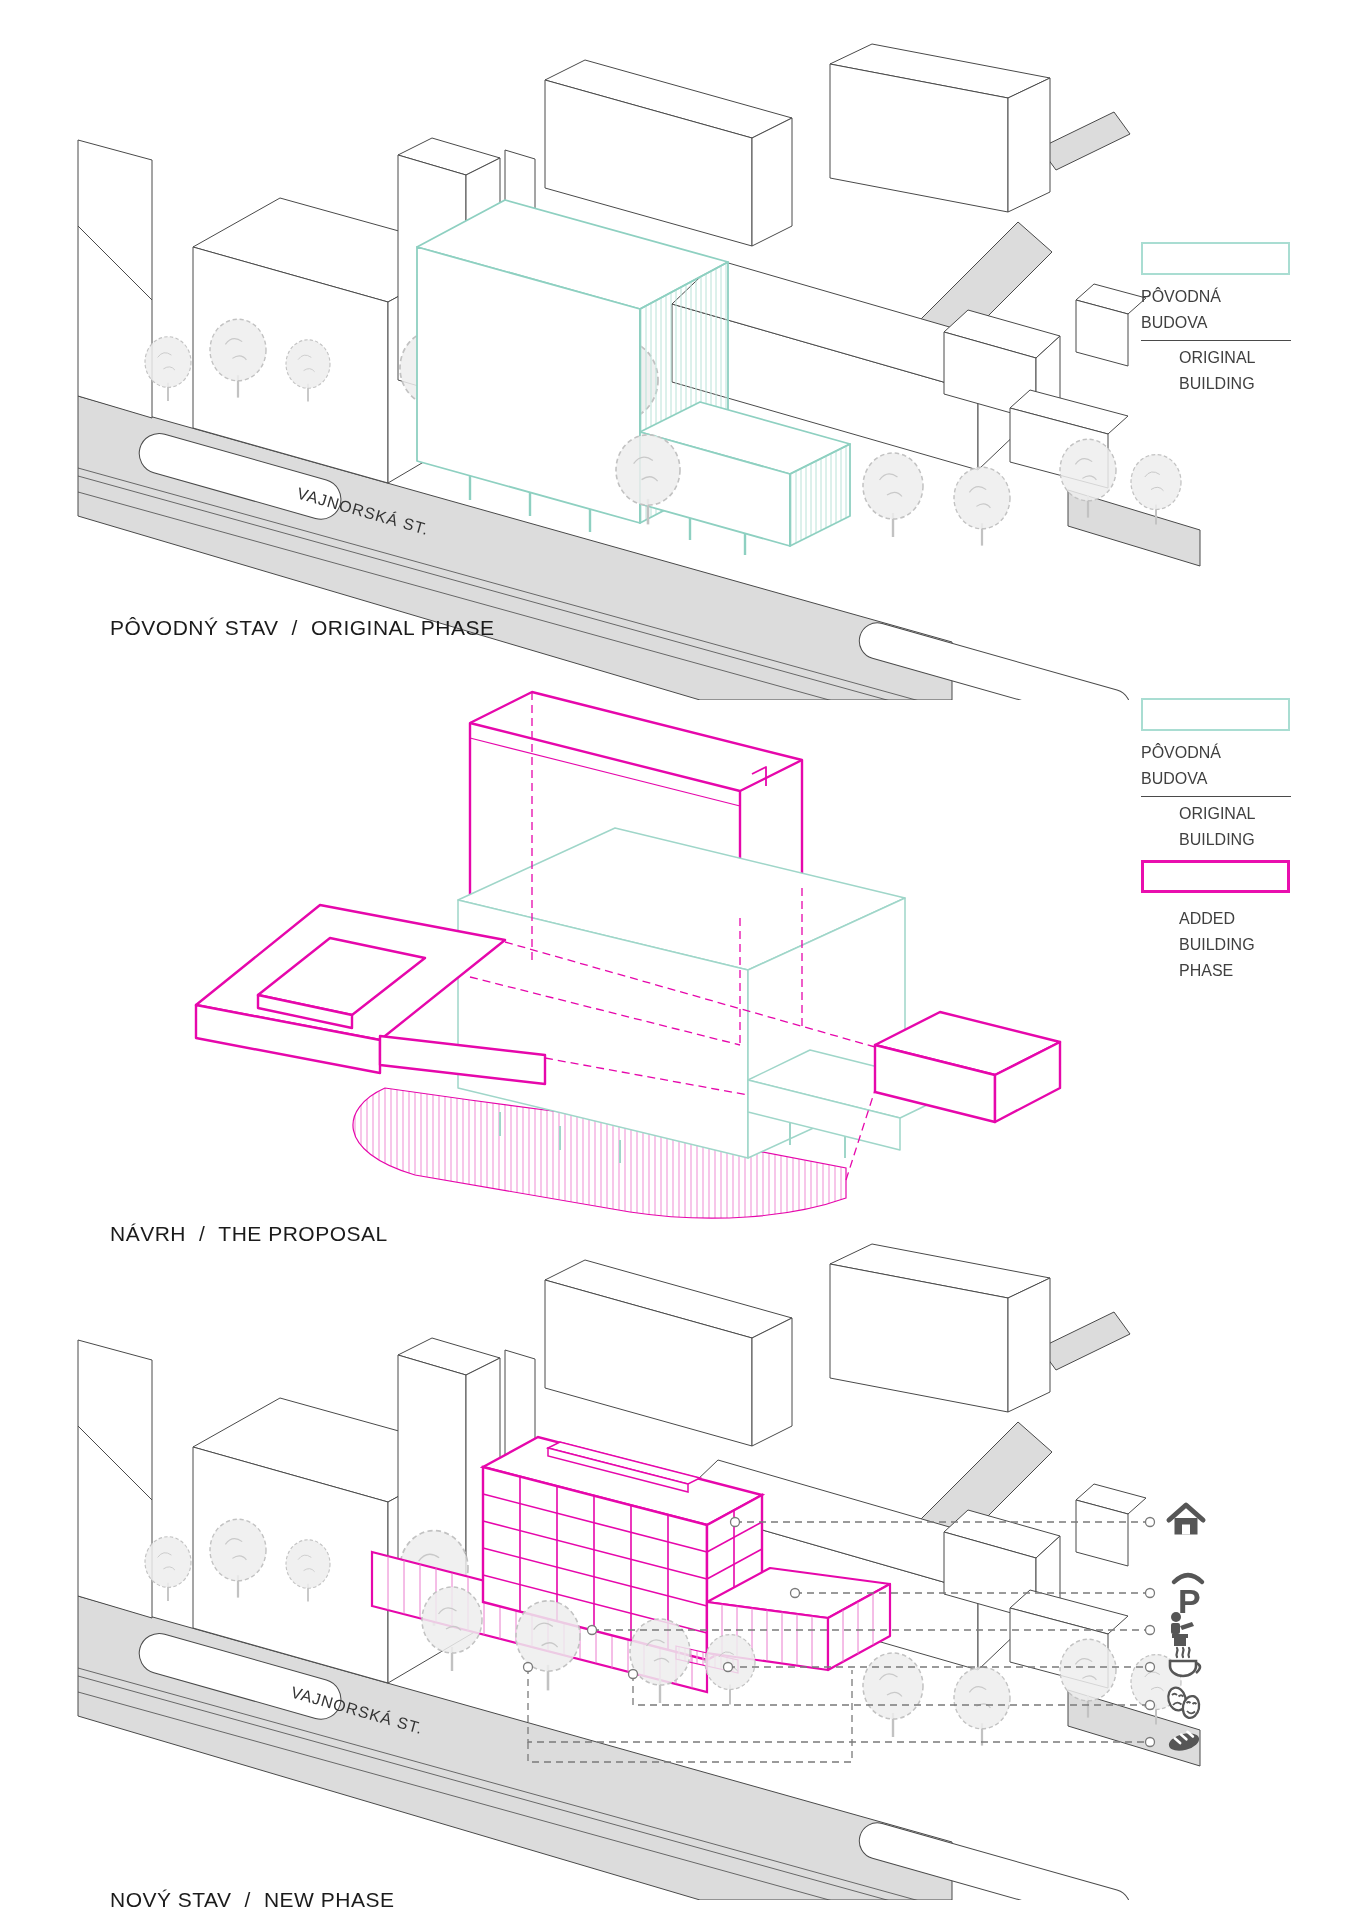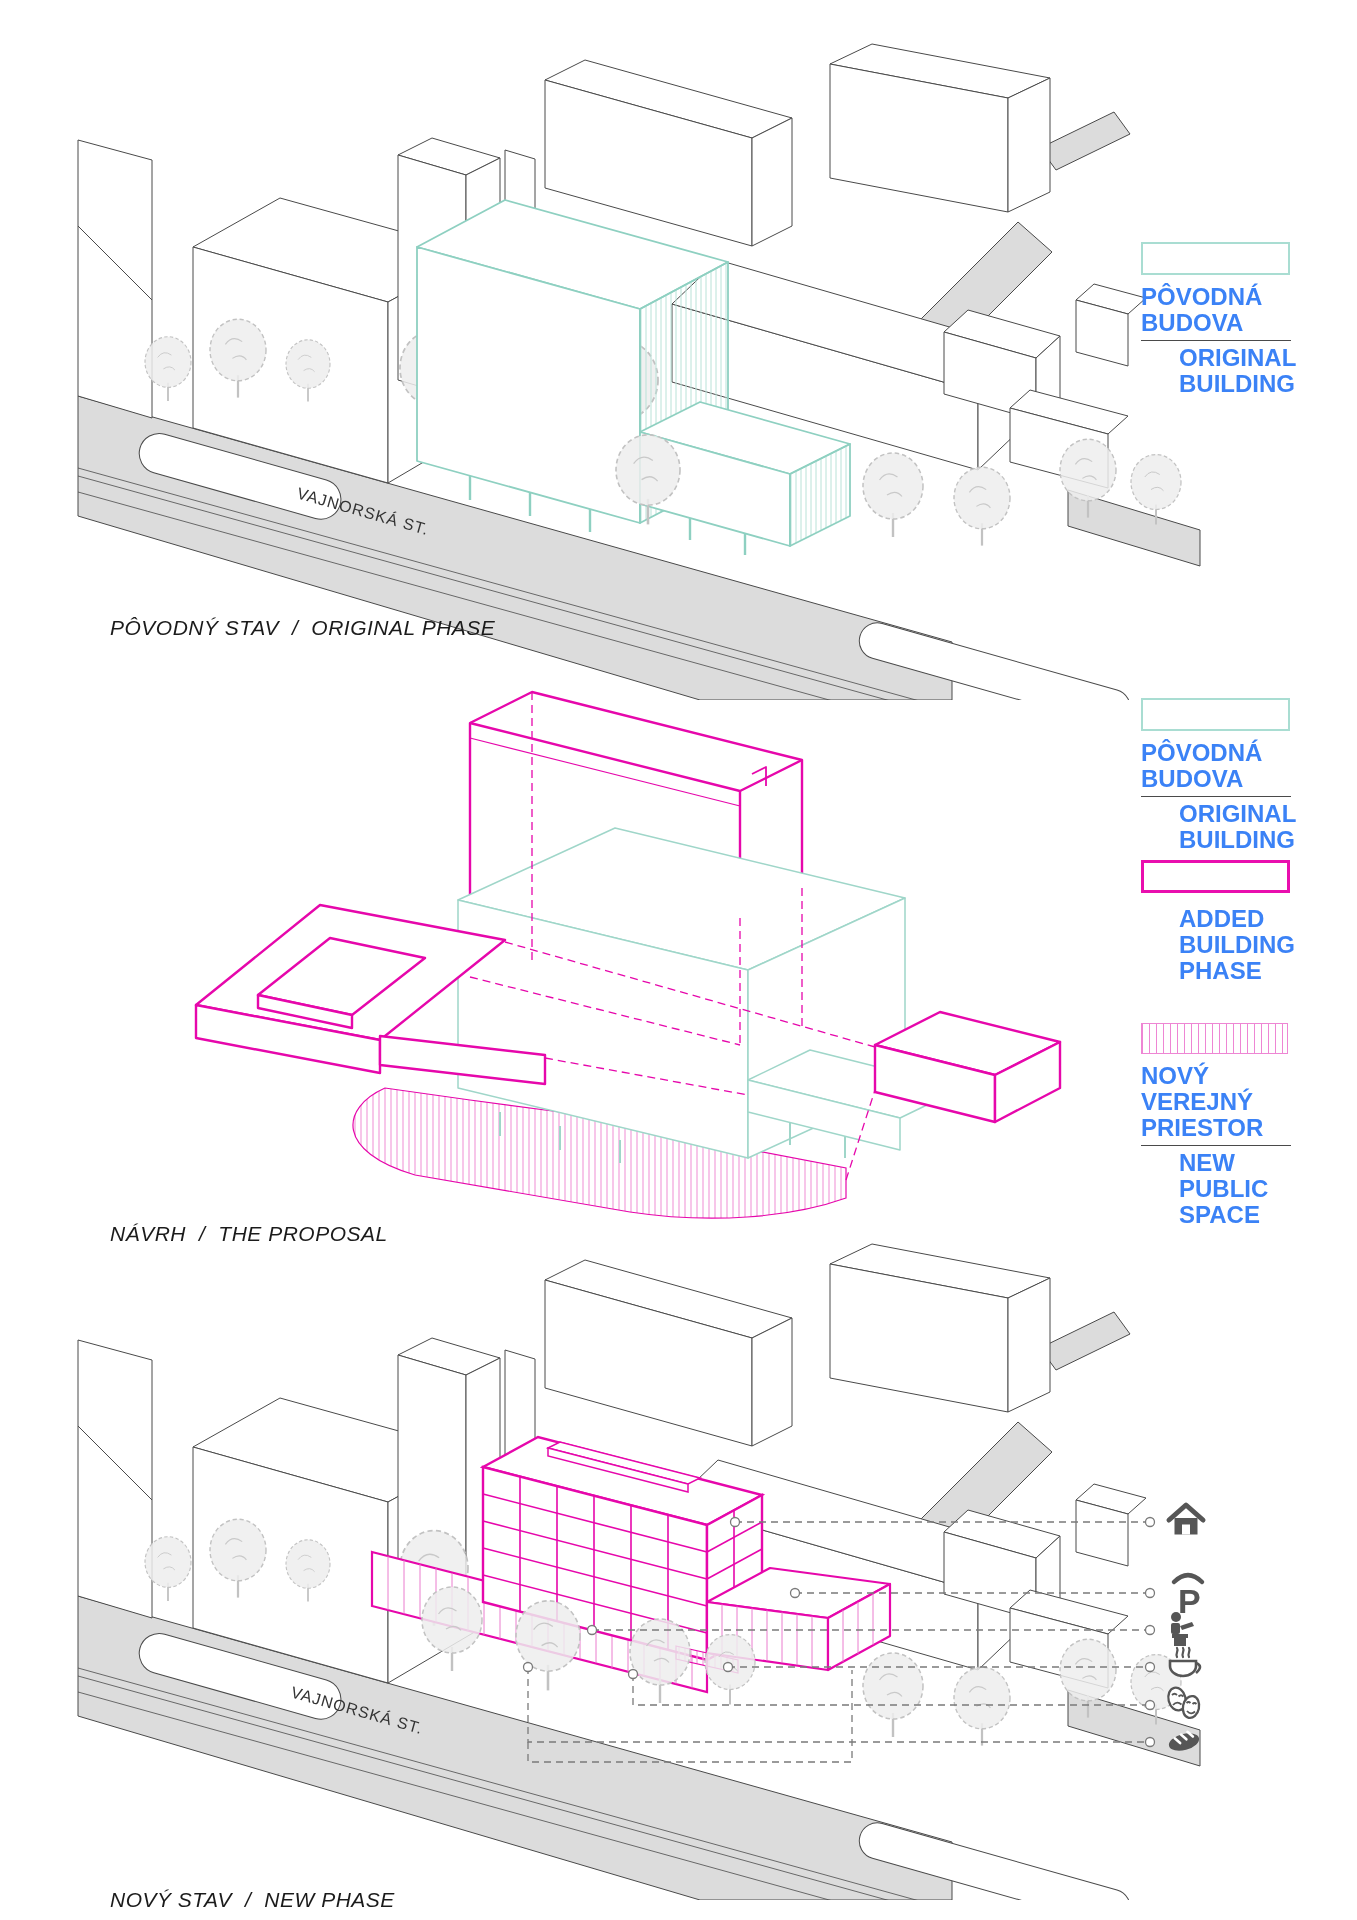--- a/index.html
+++ b/index.html
@@ -8,7 +8,7 @@
   .scene{position:absolute;left:0;}
   .section-title{position:absolute;left:110px;font-size:21px;letter-spacing:.5px;color:#1b1b1b;white-space:nowrap;font-style:italic;}
   .section-title .slash{margin:0 13px;}
-  .legend{position:absolute;left:1141px;width:170px;font-size:24px;line-height:26px;color:#3b82f6;font-weight:bold;}
+  .legend{position:absolute;left:1141px;width:170px;font-size:16px;line-height:26px;color:#404040;}
   .swatch{width:145px;height:29px;margin-bottom:9px;background:#fff;}
   .swatch-teal{border:2px solid #a9ddd2;}
   .swatch-magenta{border:3px solid #e90fae;width:143px;height:27px;}

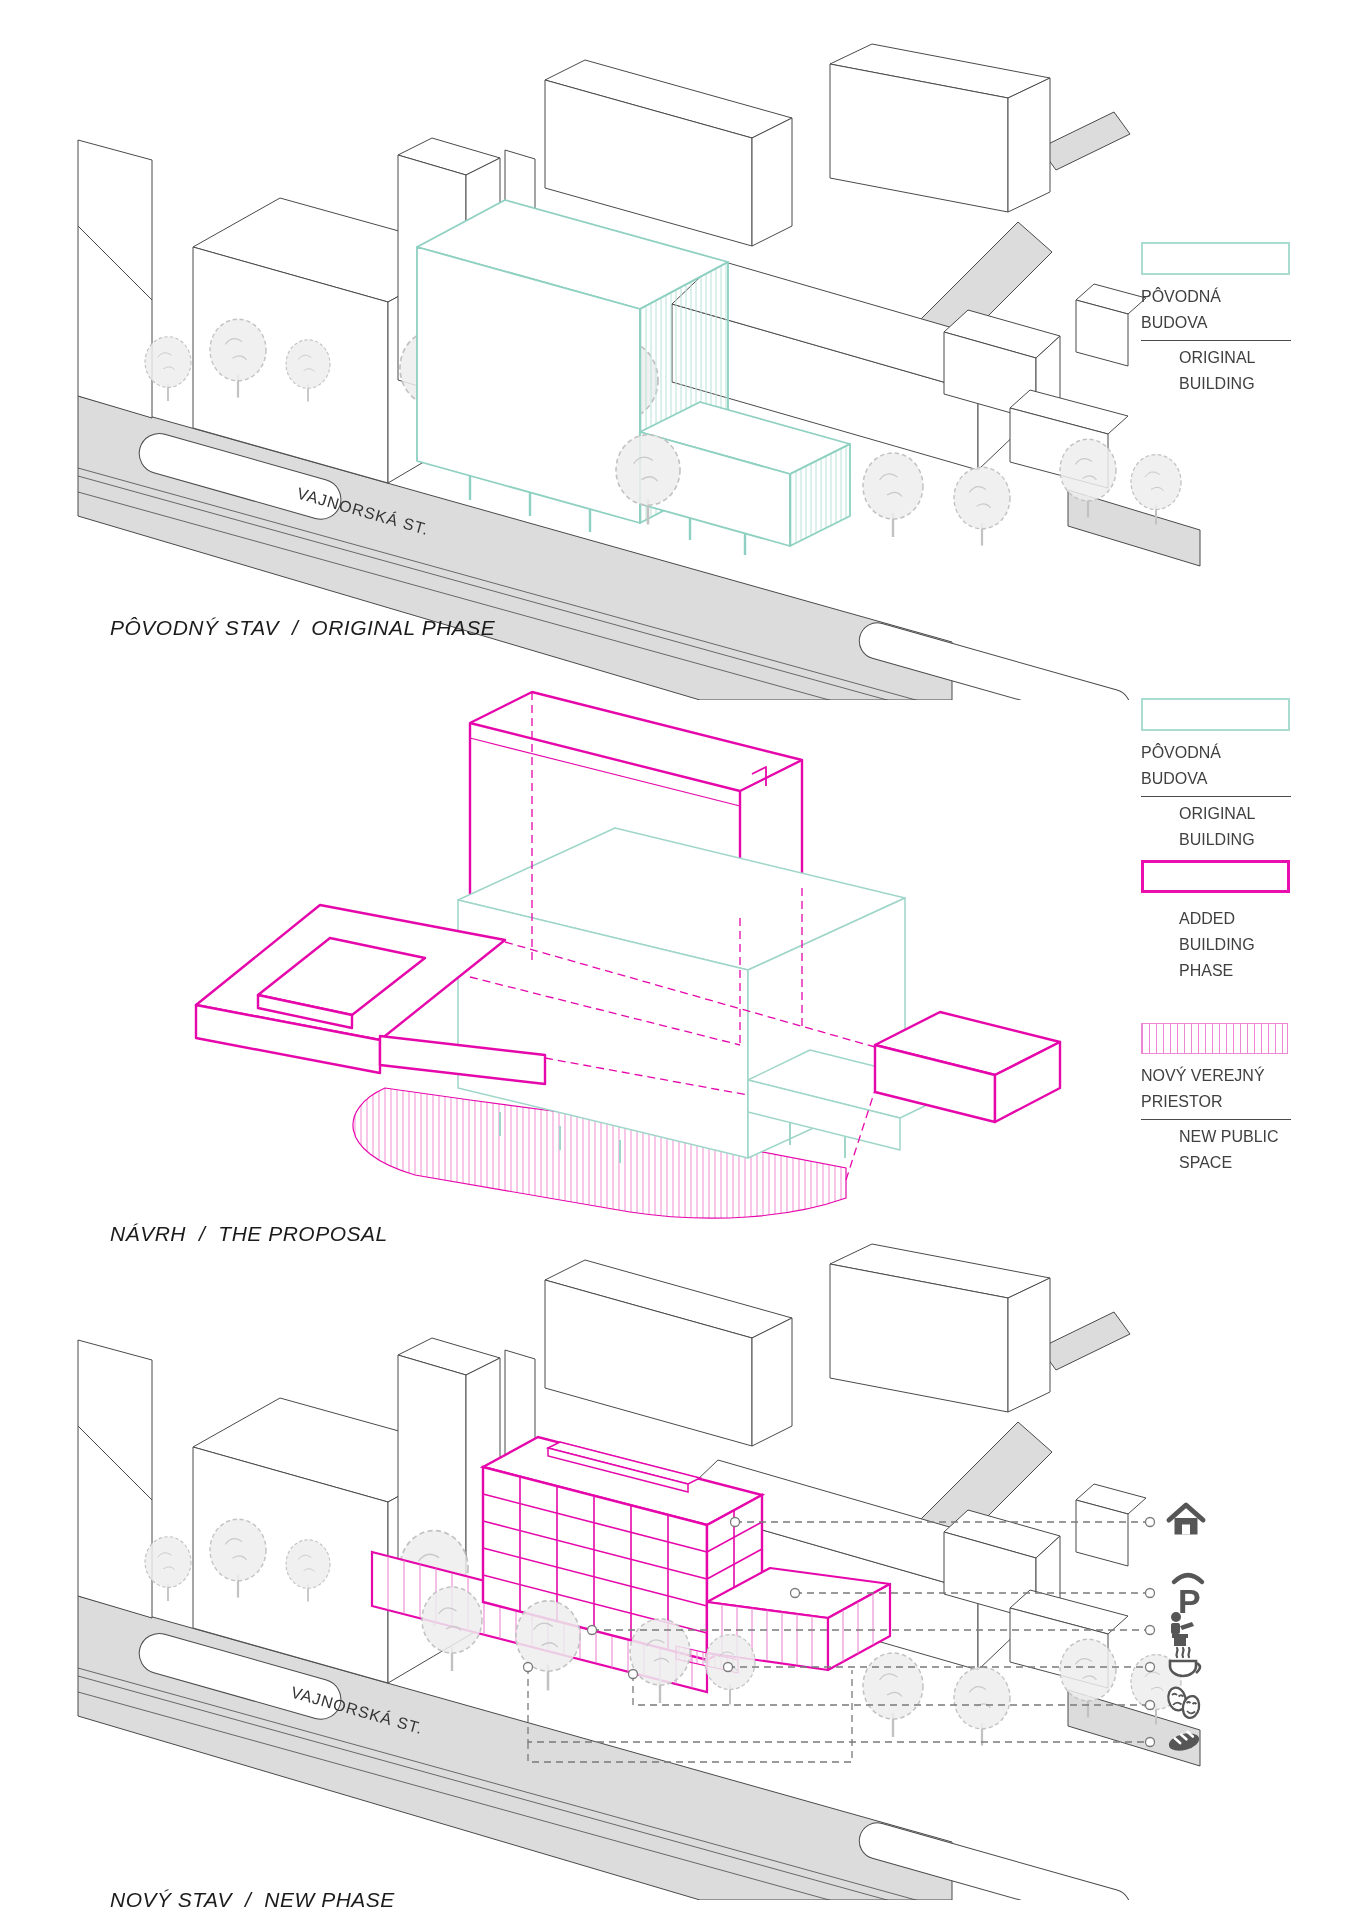--- a/index.html
+++ b/index.html
@@ -6,7 +6,7 @@
   .canvas{position:relative;width:1357px;height:1920px;background:#fff;overflow:hidden;
           font-family:"Liberation Sans", sans-serif;color:#1b1b1b;}
   .scene{position:absolute;left:0;}
-  .section-title{position:absolute;left:110px;font-size:21px;letter-spacing:.5px;color:#1b1b1b;white-space:nowrap;font-style:italic;}
+  .section-title{position:absolute;left:110px;font-size:21px;letter-spacing:.5px;color:#1b1b1b;white-space:nowrap;}
   .section-title .slash{margin:0 13px;}
   .legend{position:absolute;left:1141px;width:170px;font-size:16px;line-height:26px;color:#404040;}
   .swatch{width:145px;height:29px;margin-bottom:9px;background:#fff;}

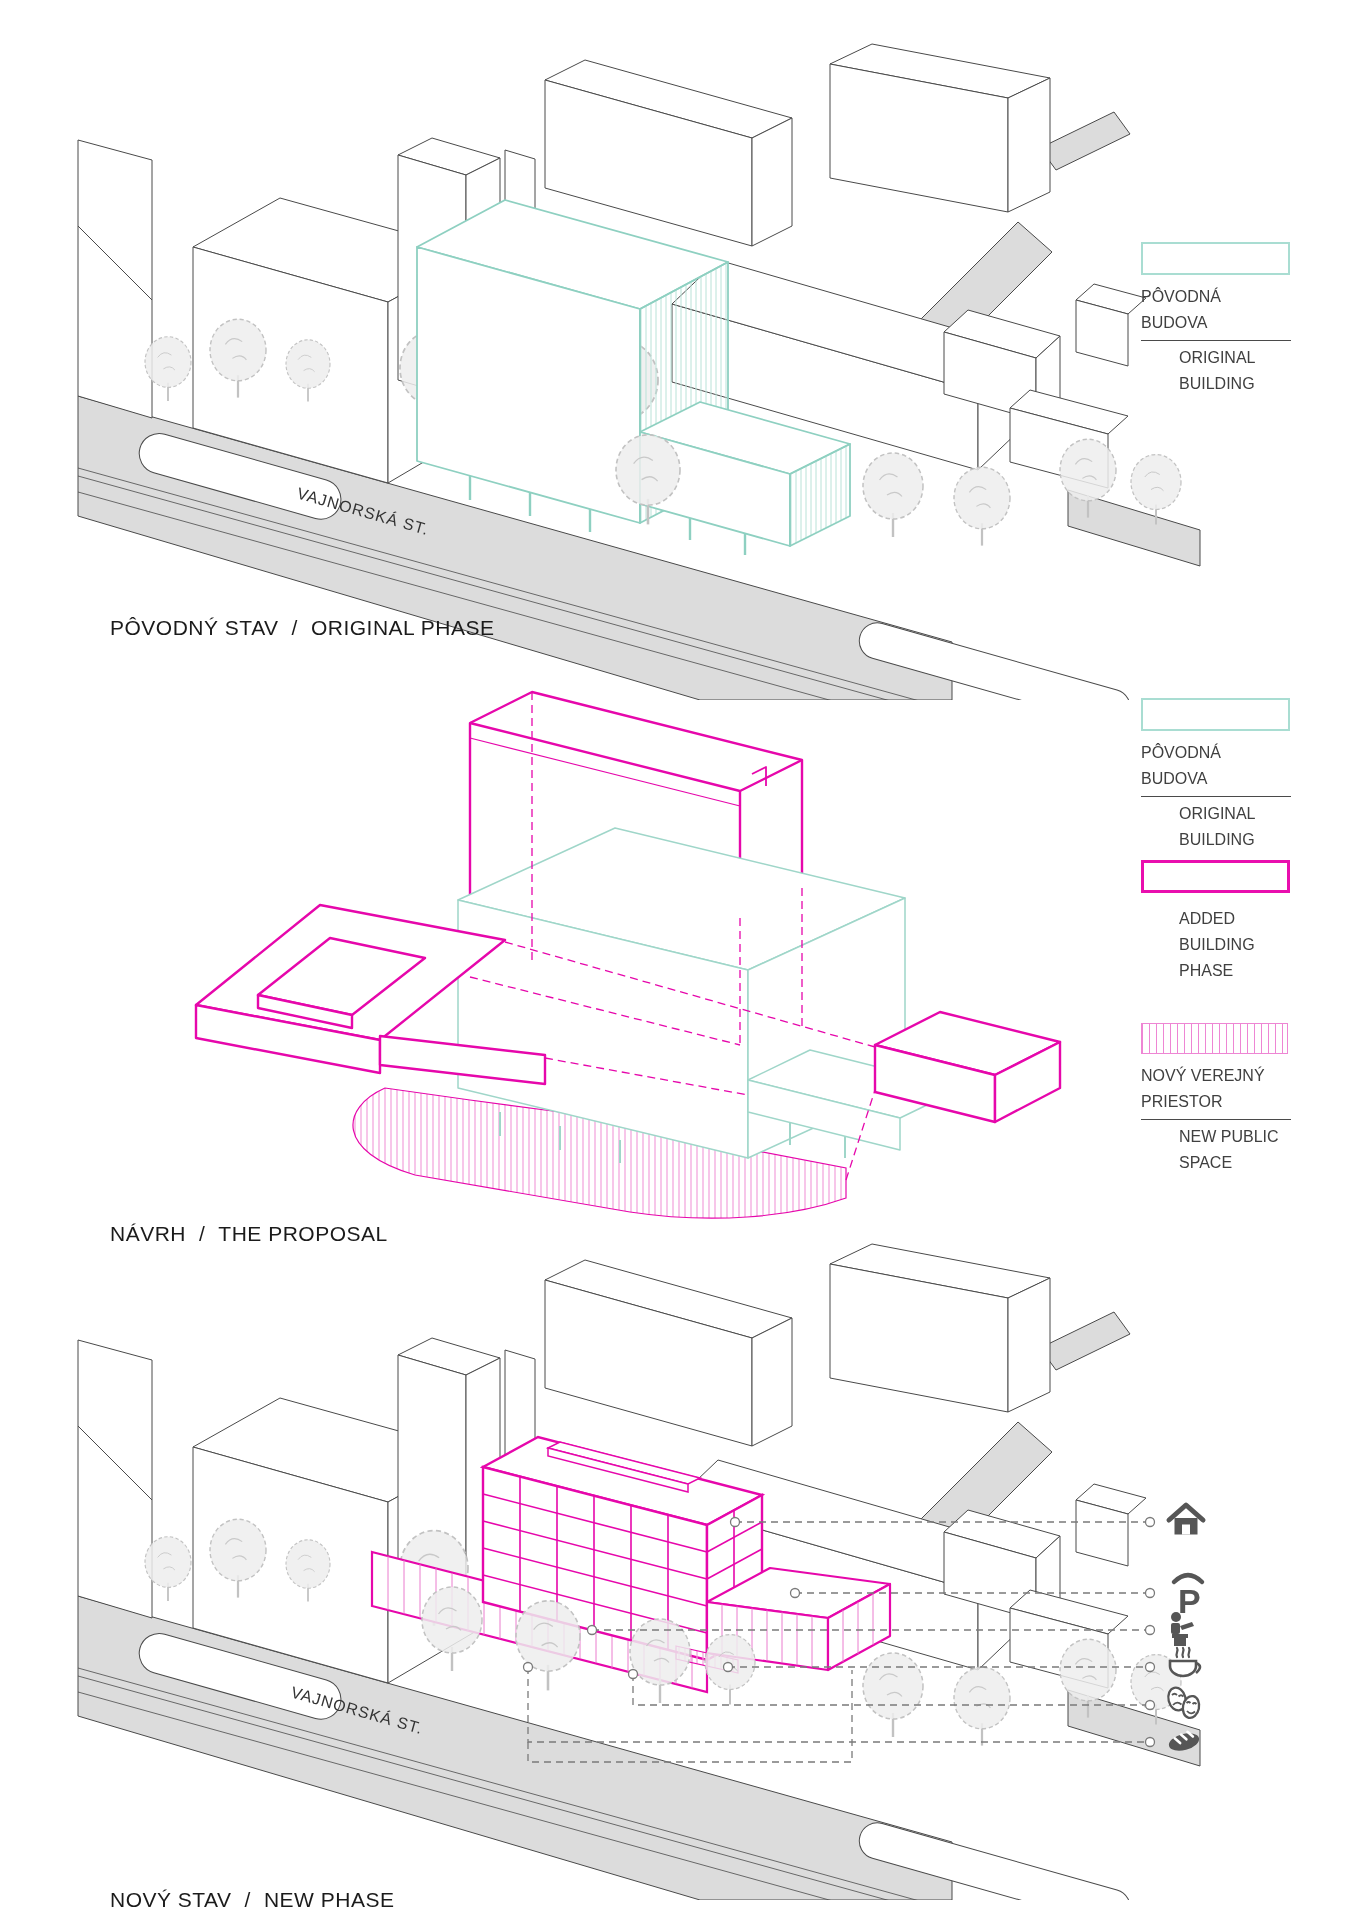--- a/index.html
+++ b/index.html
@@ -356,17 +356,6 @@
     </div>
   </div>
 
-  <div class="legend" style="top:1023px">
-    <div class="swatch swatch-hatch"></div>
-    <div class="lg-sk">
-      <div>NOVÝ VEREJNÝ</div>
-      <div>PRIESTOR</div>
-    </div>
-    <div class="lg-en">
-      <div>NEW PUBLIC</div>
-      <div>SPACE</div>
-    </div>
-  </div>
 
 </div>
 

